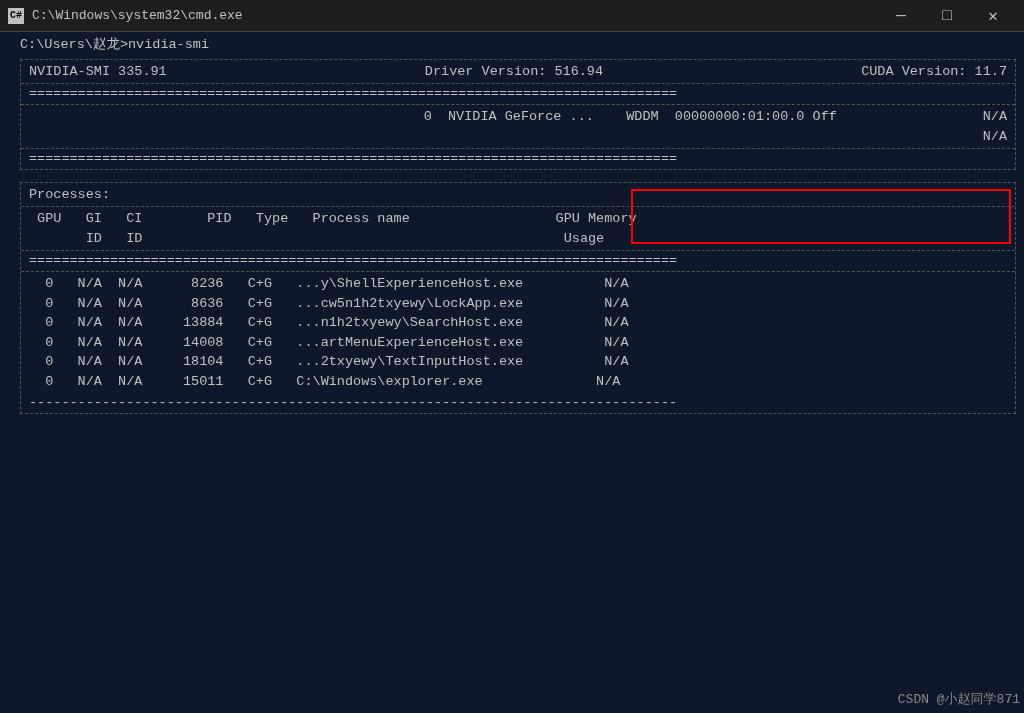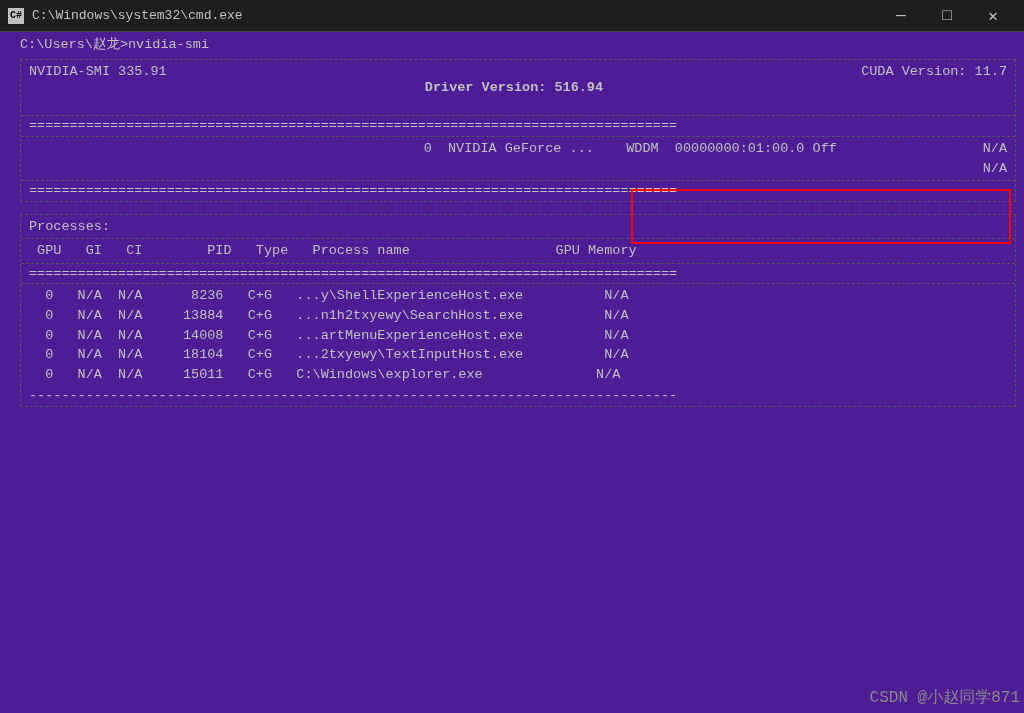--- a/index.html
+++ b/index.html
@@ -63,7 +63,7 @@
     .content {
       width: 100%;
       height: calc(100% - 32px);
-      background: #4c1d95;
+      background: #0f172a;
       color: #c0c0c0;
       font-size: 13.5px;
       line-height: 1.4;

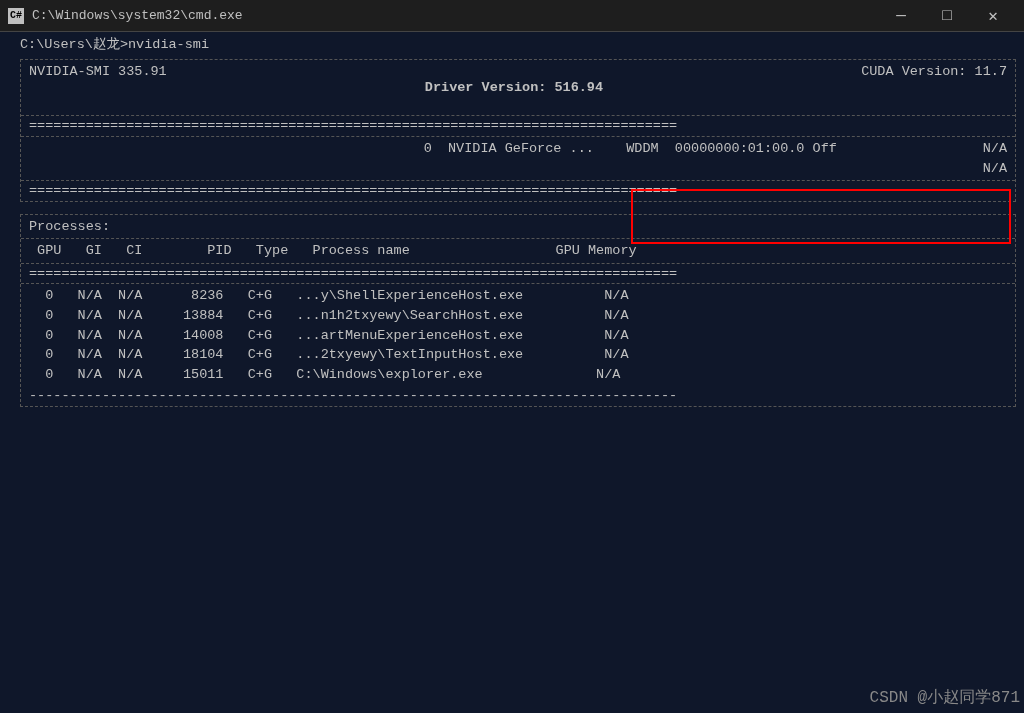--- a/index.html
+++ b/index.html
@@ -149,7 +149,7 @@
 
     <div style="border-bottom: 1px dashed #555; padding: 2px 8px; display: flex; justify-content: space-between; position: relative;">
       <span class="mono-table">NVIDIA-SMI 335.91</span>
-      <span class="mono-table" style="margin: 16px auto; font-weight: bold;">Driver Version: 516.94</span>
+      <span class="mono-table" style="margin: 0 auto;">Driver Version: 516.94</span>
       <span class="mono-table">CUDA Version: 11.7</span>
     </div>
 

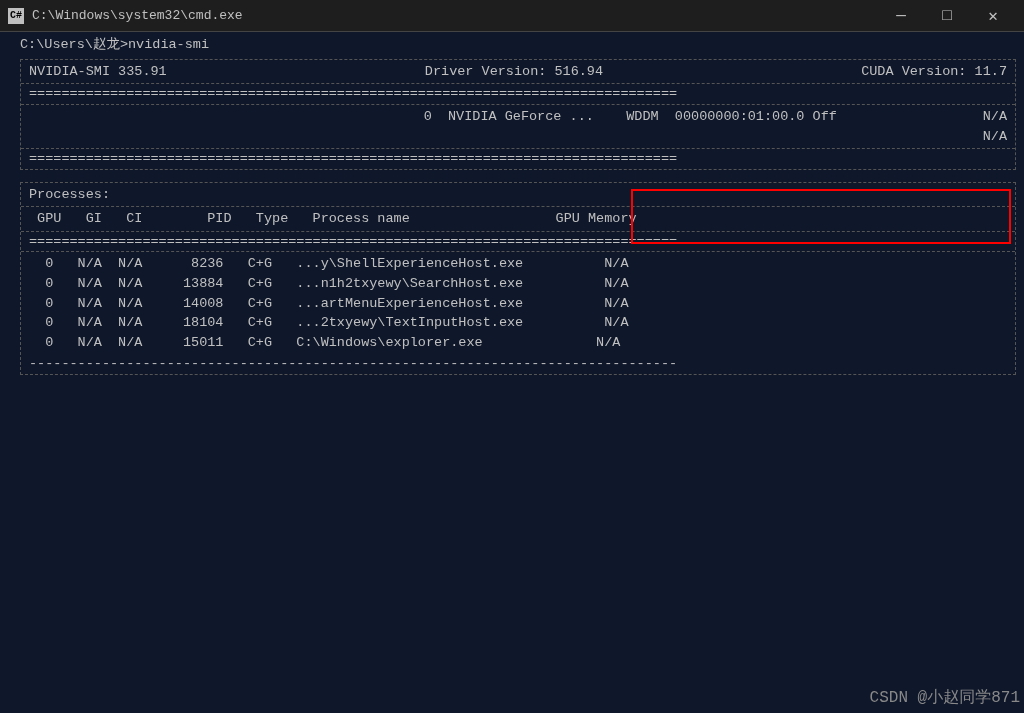--- a/index.html
+++ b/index.html
@@ -172,6 +172,7 @@
     </div>
     <div style="padding: 2px 8px; border-bottom: 1px dashed #555;">
       <div class="mono-table"> GPU   GI   CI        PID   Type   Process name                  GPU Memory</div>
+      <div class="mono-table">       ID   ID                                                    Usage</div>
     </div>
     <div class="mono-table" style="padding: 0 8px; border-bottom: 1px dashed #555;">================================================================================</div>
 

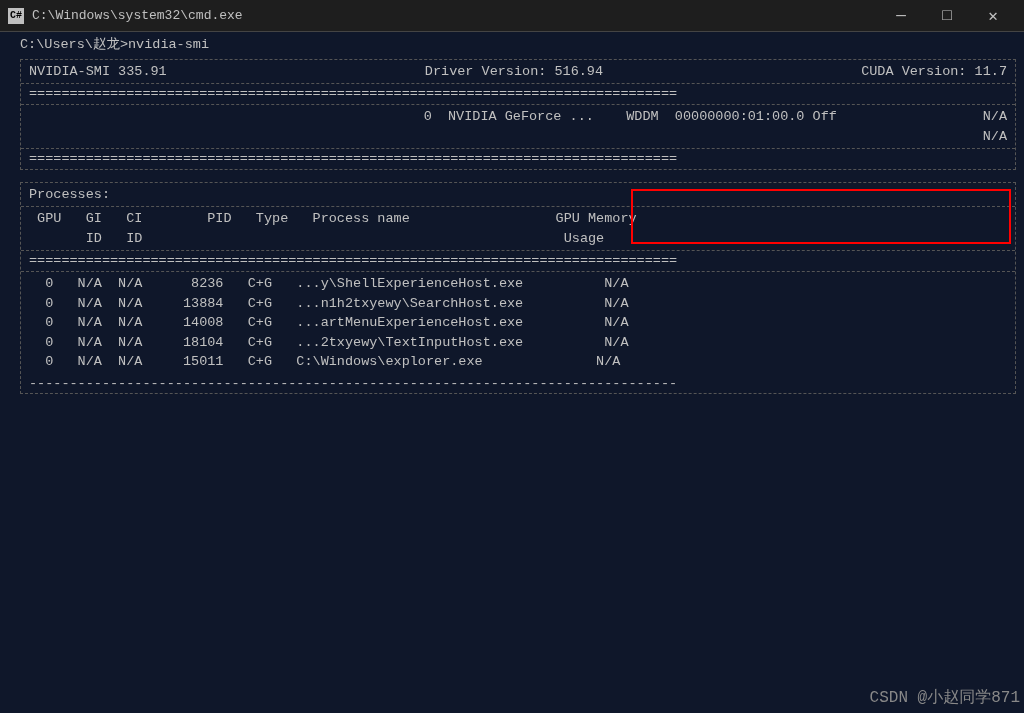--- a/index.html
+++ b/index.html
@@ -178,6 +178,7 @@
 
     <div style="padding: 2px 8px;">
       <div class="mono-table">  0   N/A  N/A      8236   C+G   ...y\ShellExperienceHost.exe          N/A</div>
+      <div class="mono-table">  0   N/A  N/A      8636   C+G   ...cw5n1h2txyewy\LockApp.exe          N/A</div>
       <div class="mono-table">  0   N/A  N/A     13884   C+G   ...n1h2txyewy\SearchHost.exe          N/A</div>
       <div class="mono-table">  0   N/A  N/A     14008   C+G   ...artMenuExperienceHost.exe          N/A</div>
       <div class="mono-table">  0   N/A  N/A     18104   C+G   ...2txyewy\TextInputHost.exe          N/A</div>

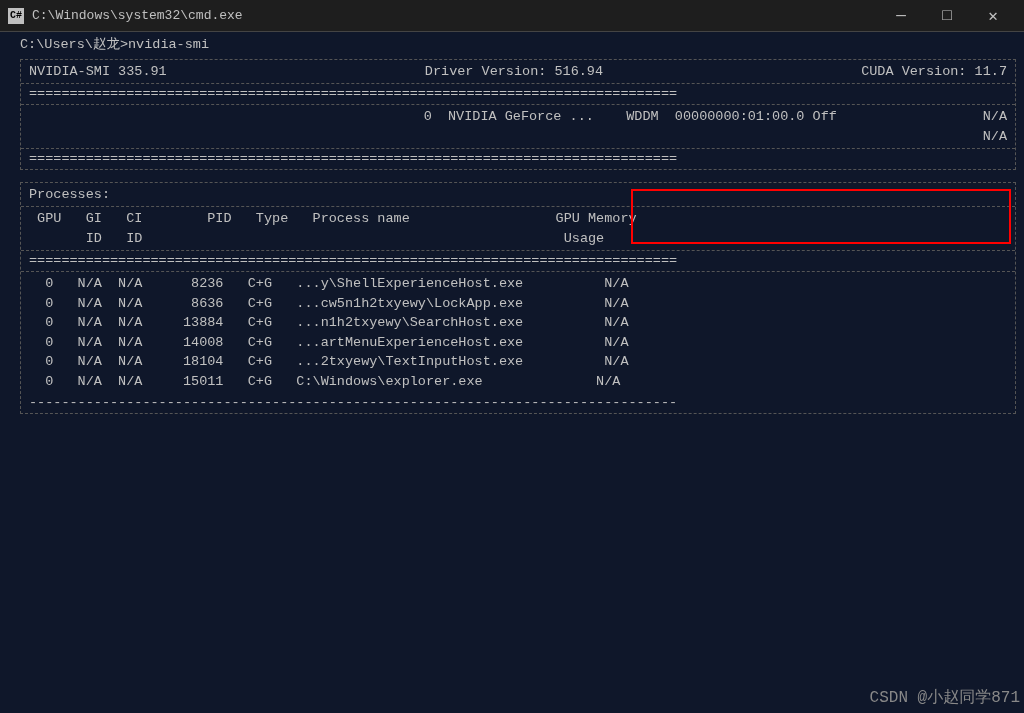--- a/index.html
+++ b/index.html
@@ -98,7 +98,7 @@
       bottom: 4px;
       right: 4px;
       color: #888;
-      font-size: 16px;
+      font-size: 13px;
     }
 
     

